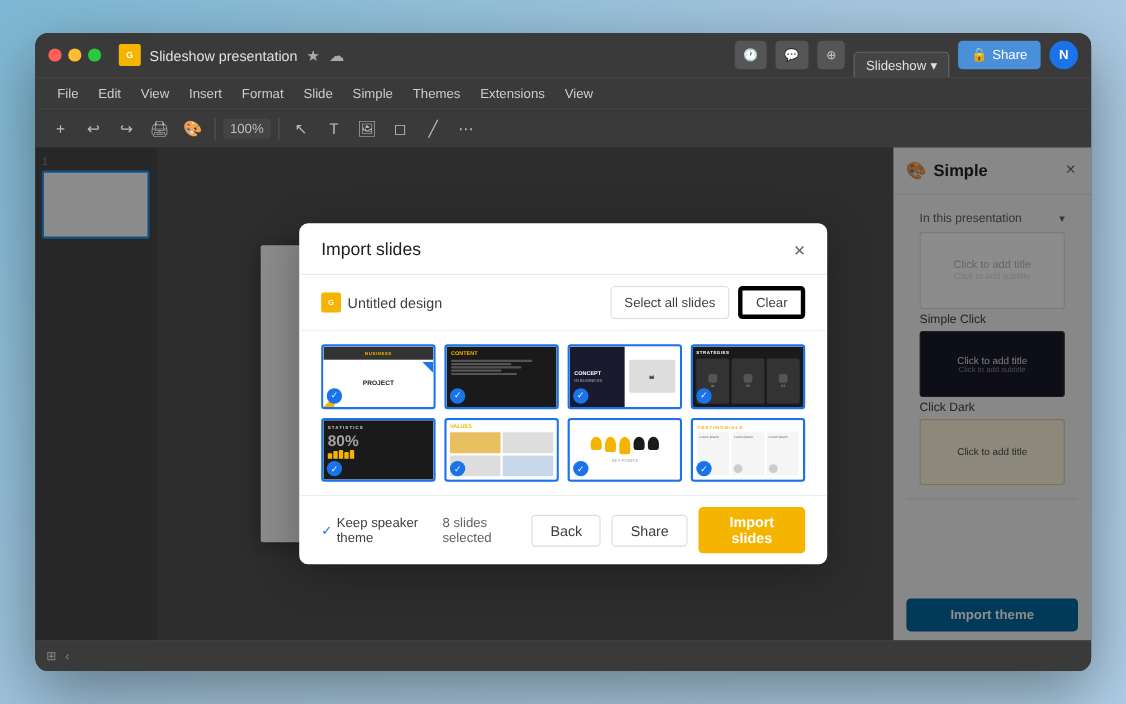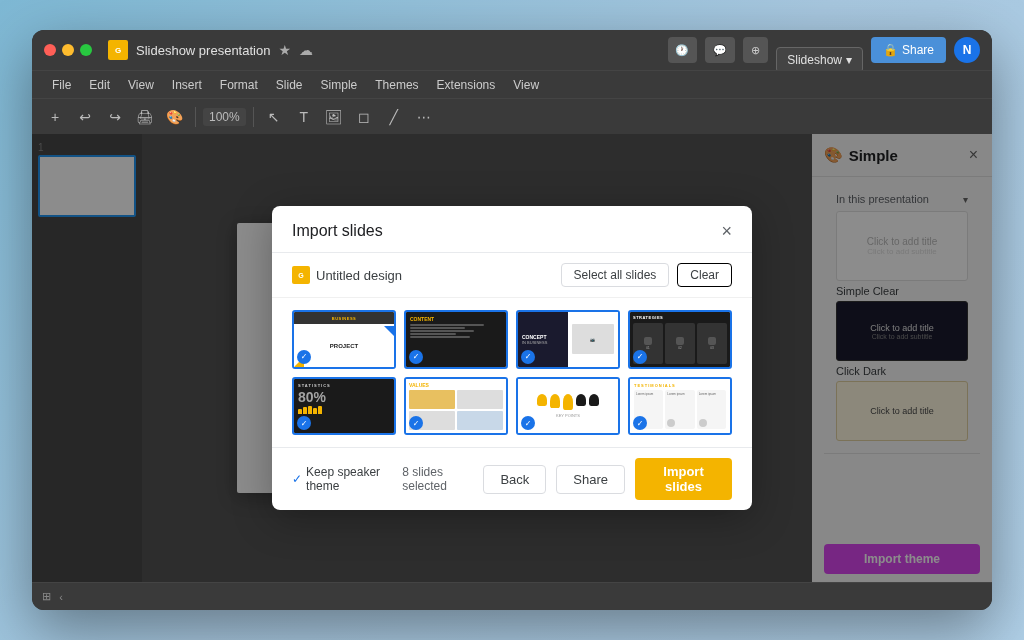--- a/index.html
+++ b/index.html
@@ -429,7 +429,7 @@
     }
     .btn-clear {
       background: none;
-      border: 1px solid #000000;
+      border: 4px solid #000000;
       color: #3c4043;
       font-size: 12px;
       padding: 4px 12px;

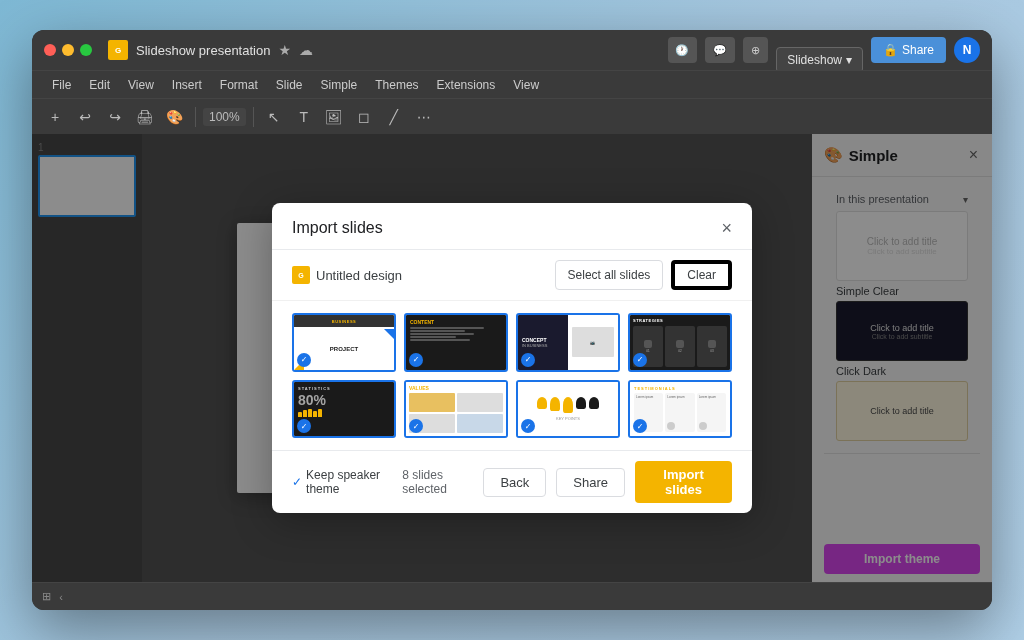--- a/index.html
+++ b/index.html
@@ -912,7 +912,7 @@
             <div class="theme-blank-sub">Click to add subtitle</div>
           </div>
 
-          <div class="theme-name">Simple Clear</div>
+          <div class="theme-name">Simple Click</div>
 
           <div class="theme-dark-preview">
             <div class="theme-dark-title">Click to add title</div>

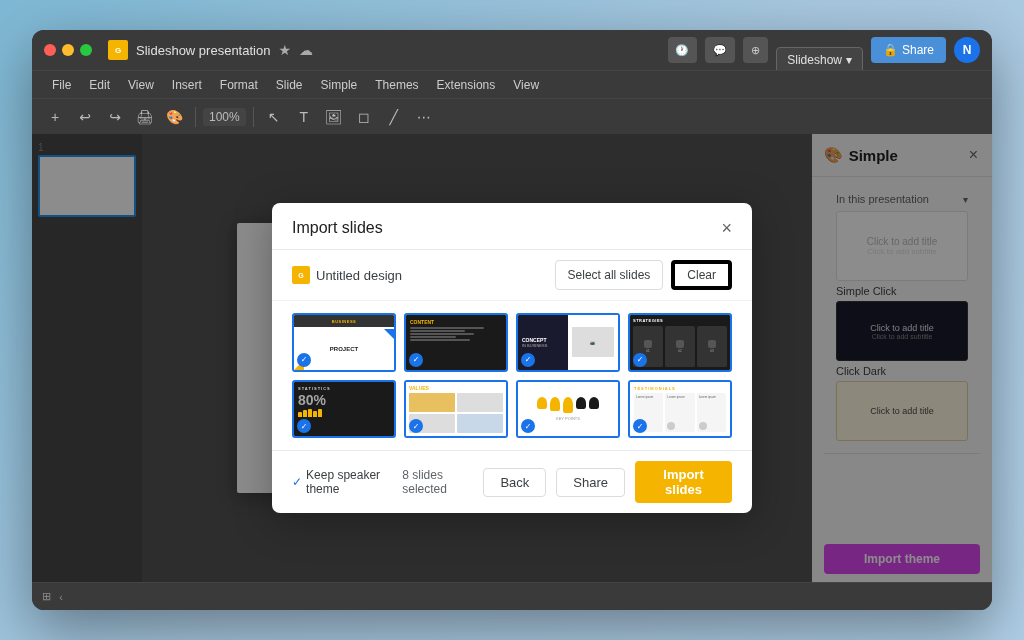--- a/index.html
+++ b/index.html
@@ -307,7 +307,7 @@
       padding: 8px 12px;
     }
     .import-theme-btn {
-      background: #d946ef;
+      background: #0369a1;
       border: none;
       color: #fff;
       font-size: 12px;

